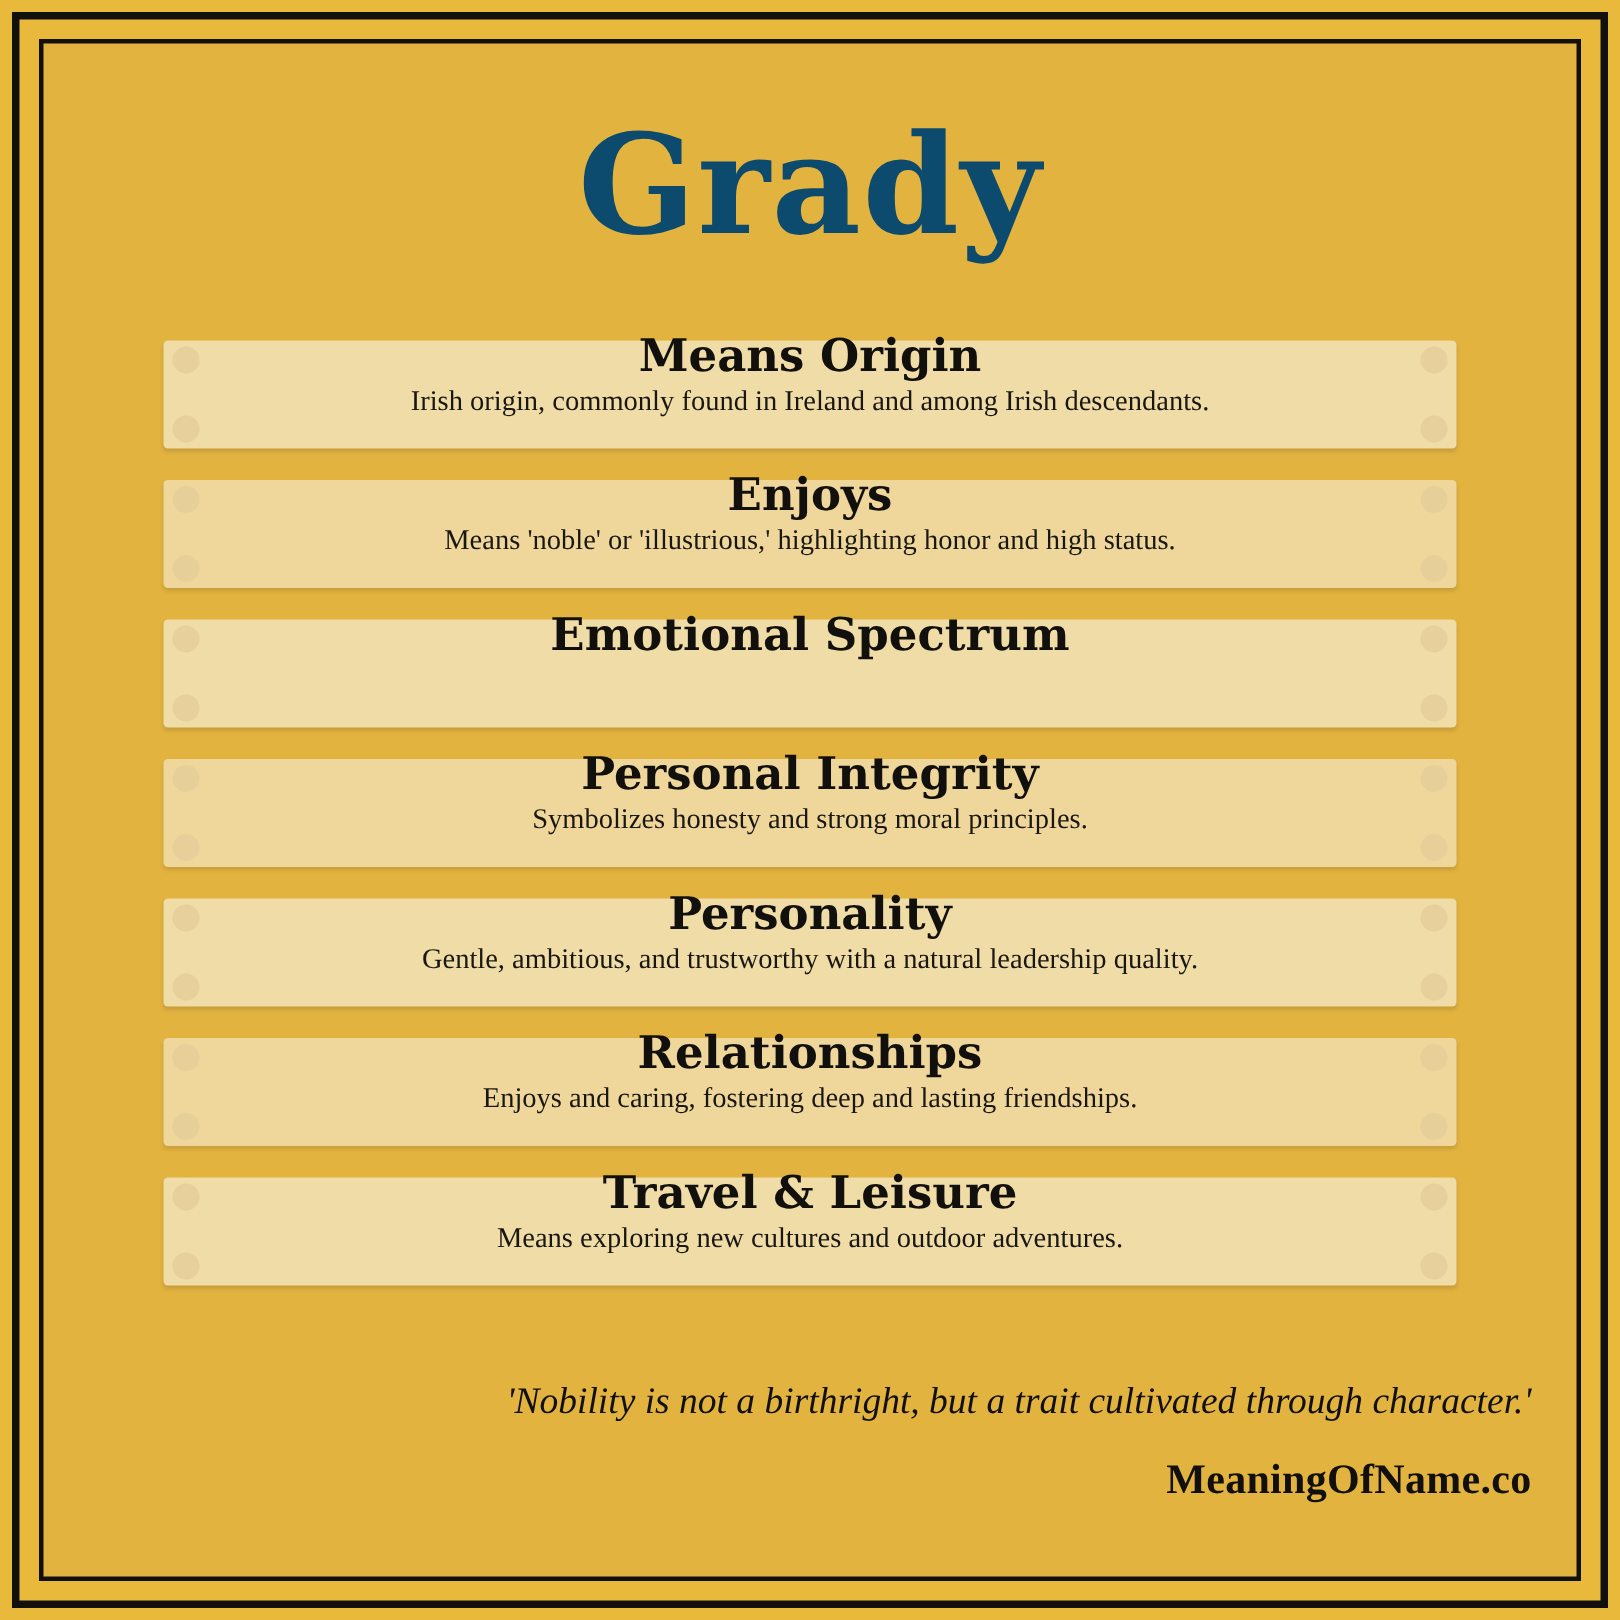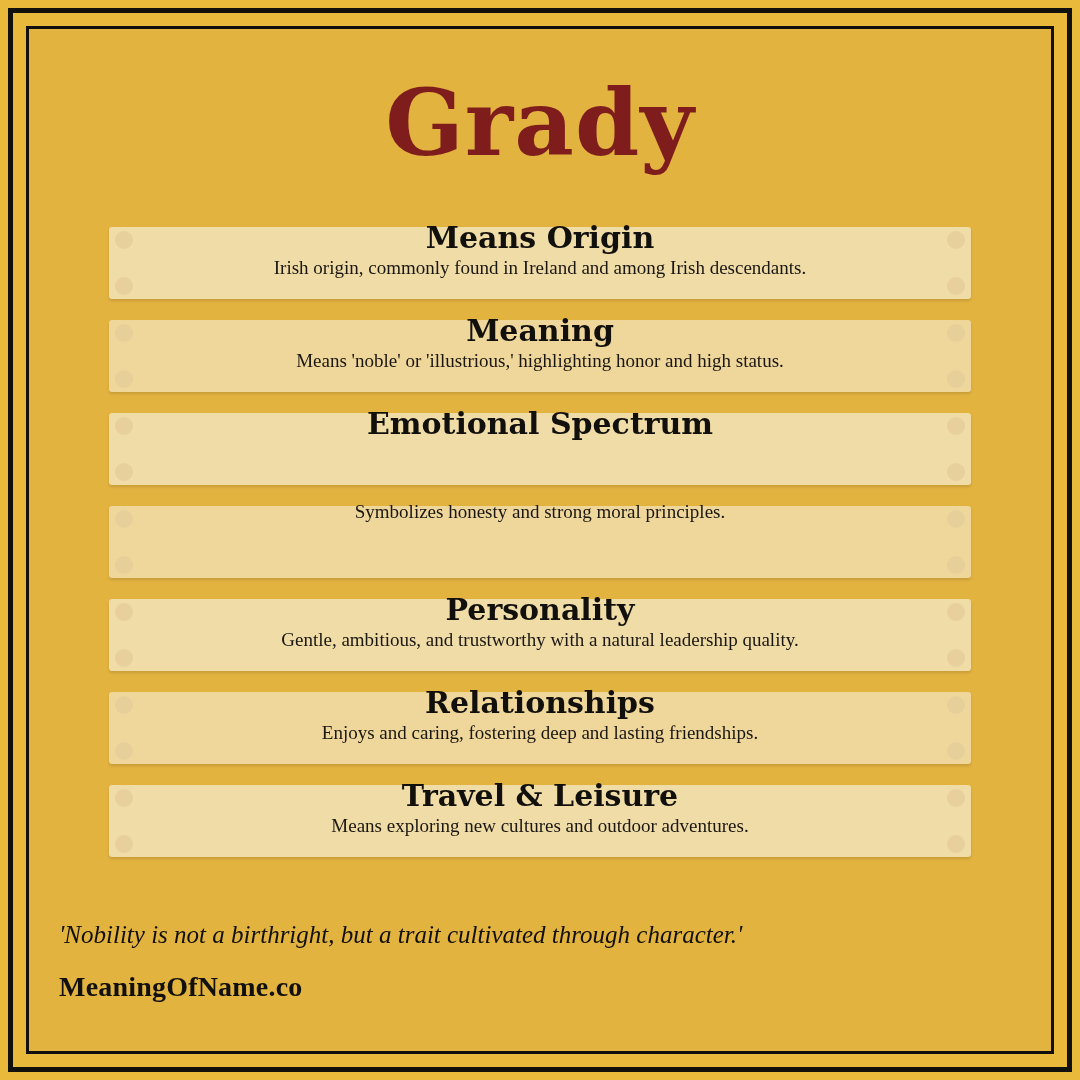--- a/index.html
+++ b/index.html
@@ -60,7 +60,7 @@
     font-weight: bold;
     font-size: 92px;
     line-height: 1;
-    color: #7f1d1d;
+    color: #0c4a6e;
     letter-spacing: 1px;
     margin-top: 18px;
     text-align: center;

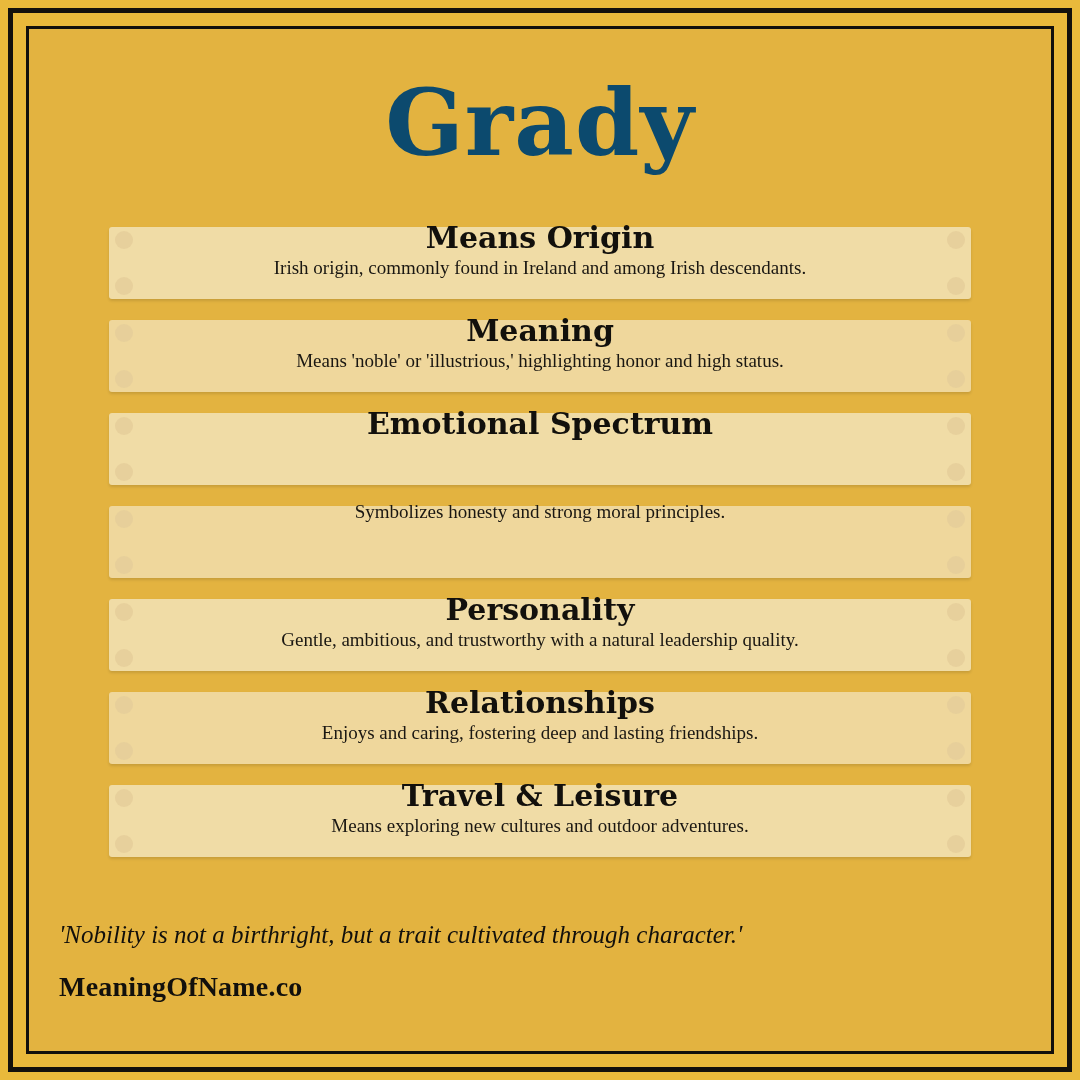--- a/index.html
+++ b/index.html
@@ -204,7 +204,7 @@
             <span class="knob br"></span>
           </div>
           <div class="text">
-            <h2>Meaning</h2>
+            <h2>Enjoys</h2>
             <p>Means 'noble' or 'illustrious,' highlighting honor and high status.</p>
           </div>
         </div>

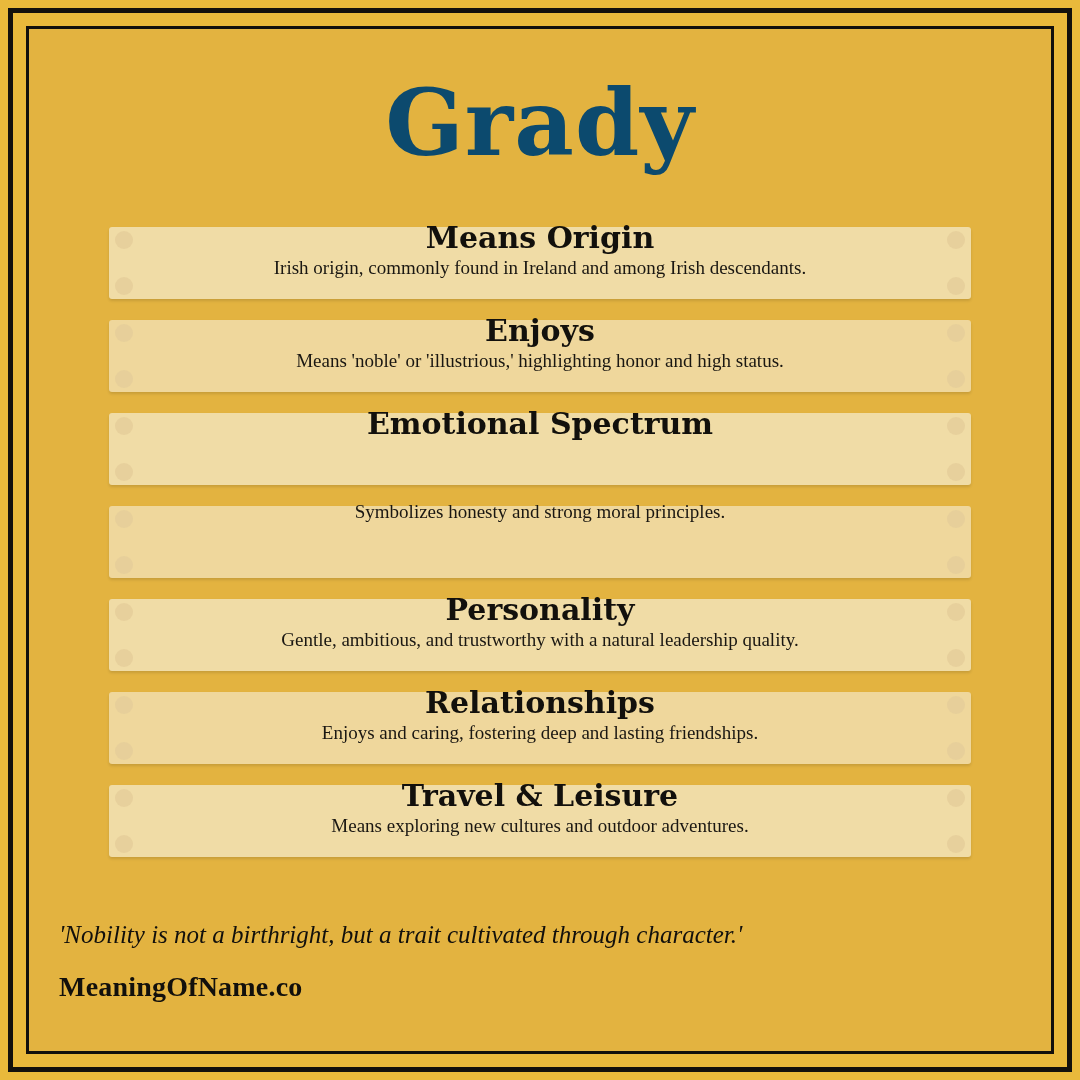--- a/index.html
+++ b/index.html
@@ -229,6 +229,7 @@
             <span class="knob br"></span>
           </div>
           <div class="text">
+            <h2>Personal Integrity</h2>
             <p>Symbolizes honesty and strong moral principles.</p>
           </div>
         </div>

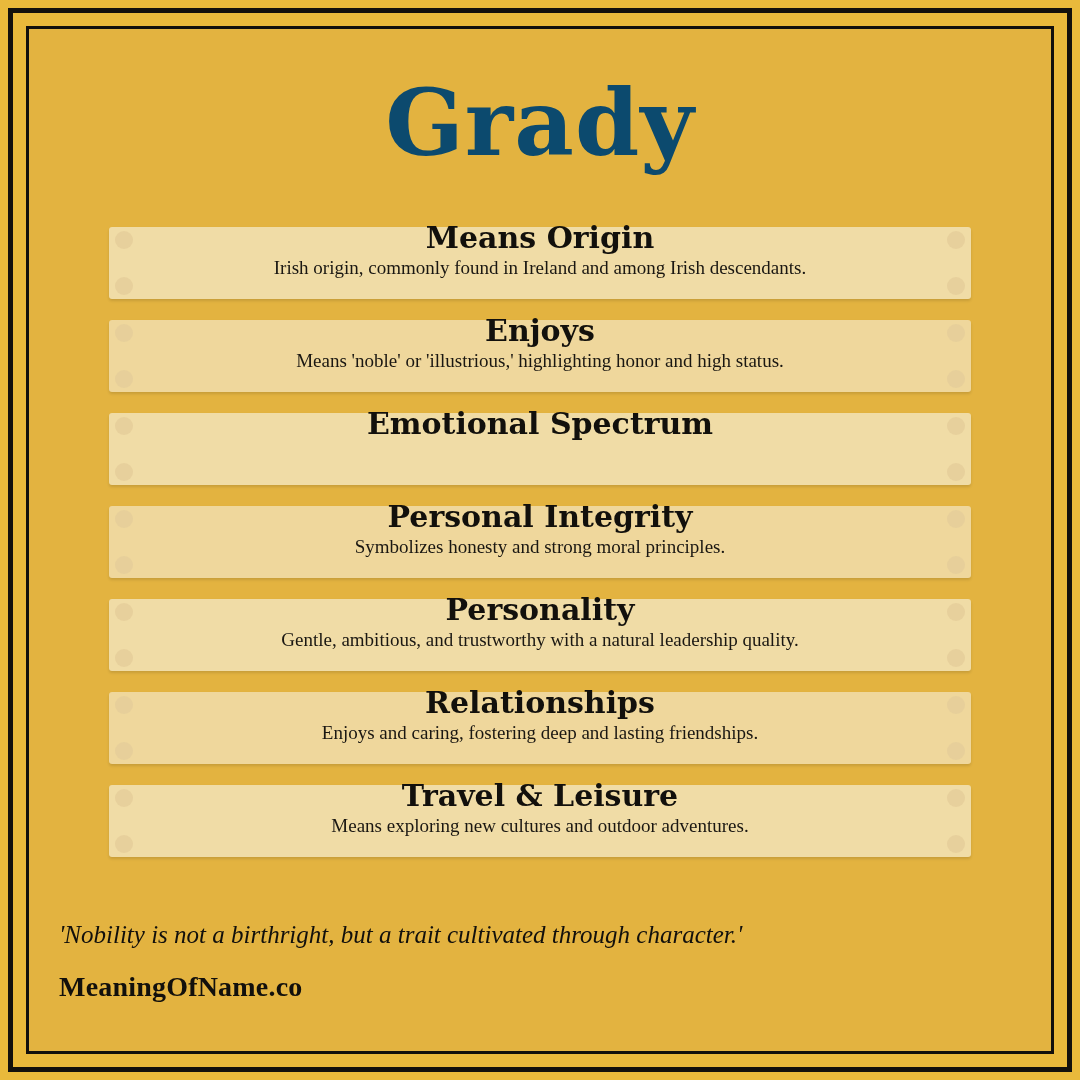--- a/index.html
+++ b/index.html
@@ -149,7 +149,7 @@
     width: 100%;
     display: flex;
     flex-direction: column;
-    align-items: flex-start;
+    align-items: flex-end;
     padding-bottom: 18px;
   }
 

